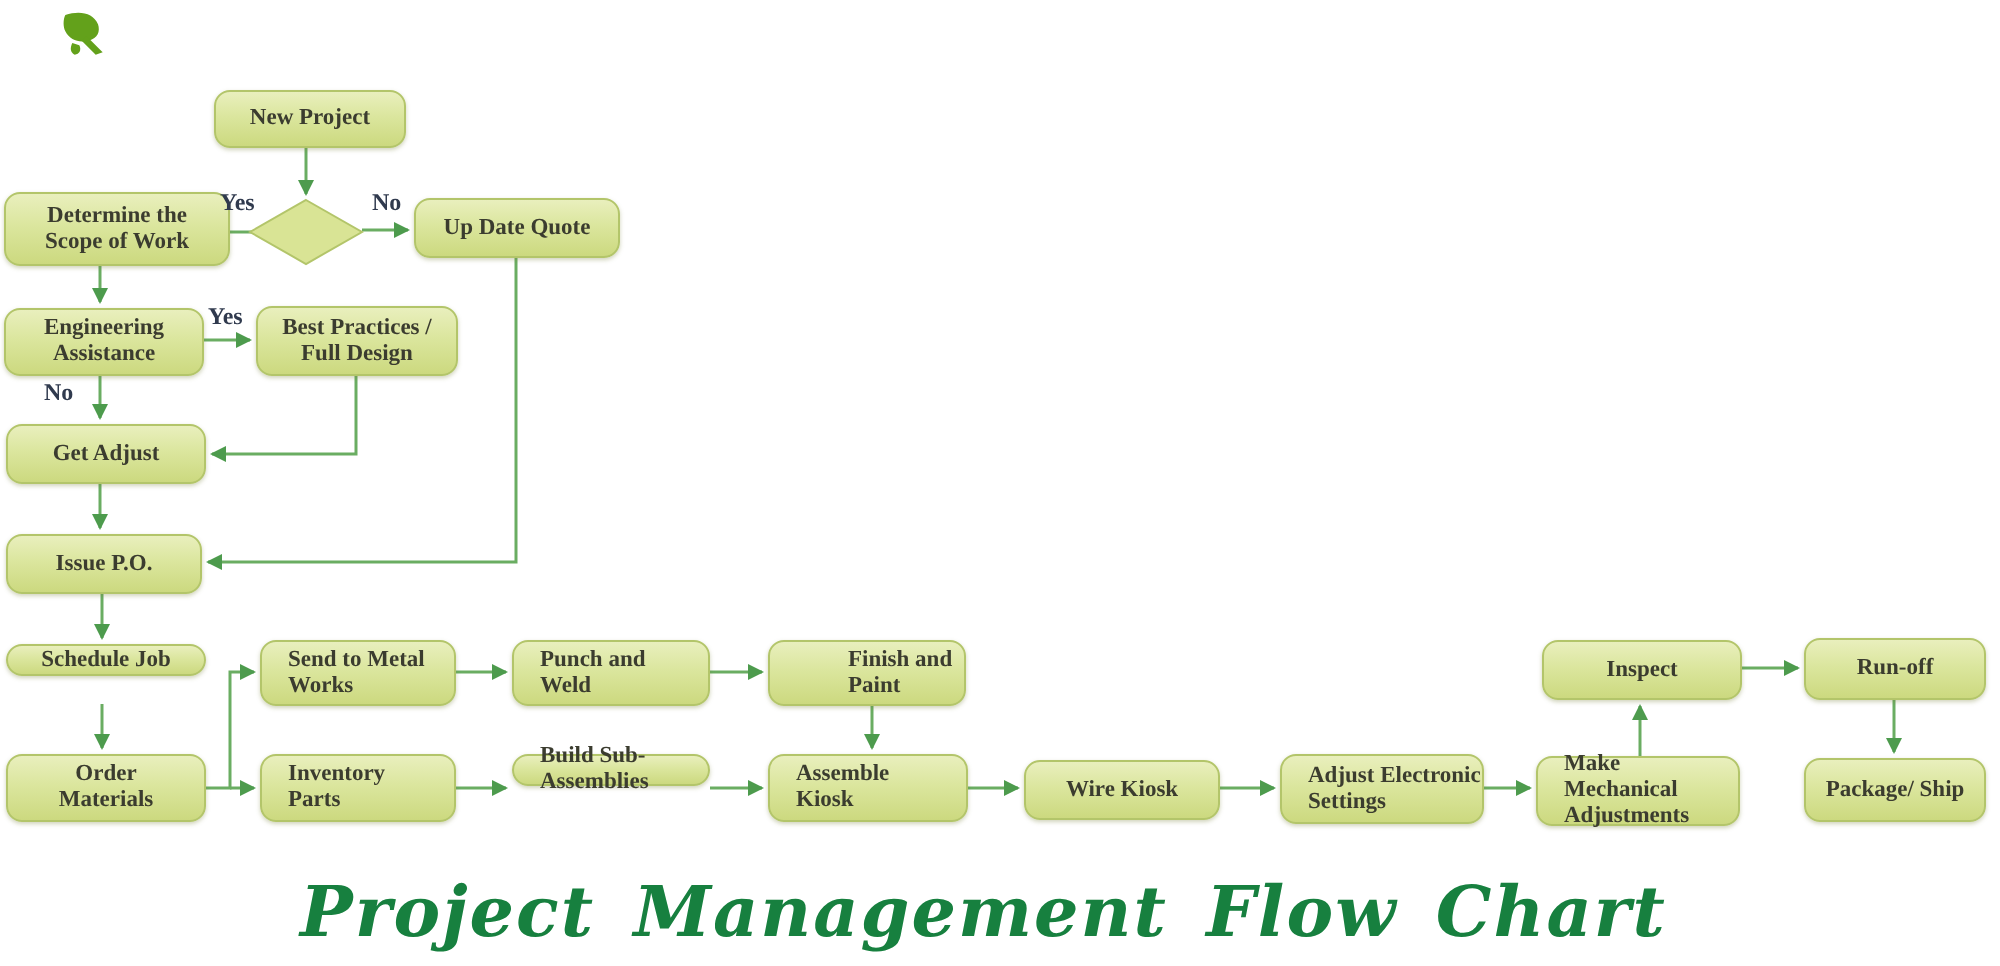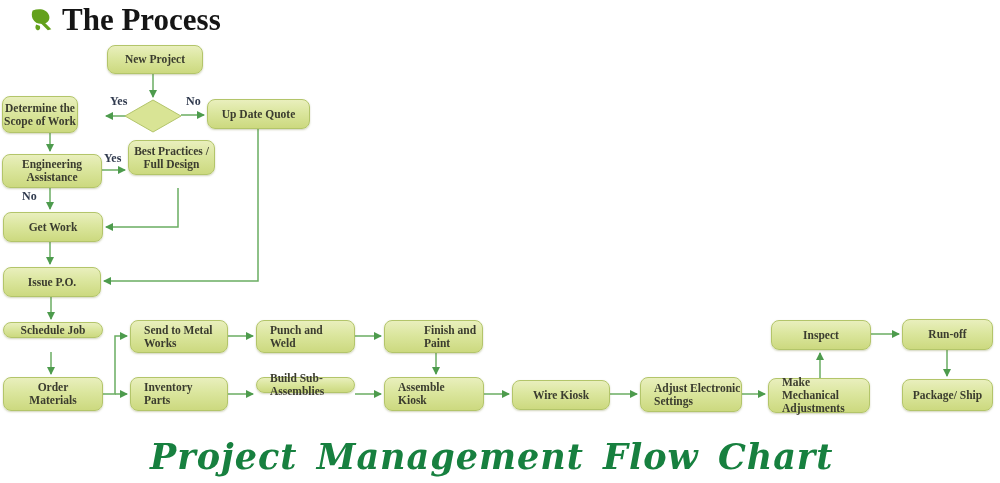--- a/index.html
+++ b/index.html
@@ -35,7 +35,6 @@
       <path d="M13 12 L20 19 L17 20 L11 14 Z" fill="#63a11b"></path>
       <path d="M7 15 C6 17 6 19 8 20 C10 20 11 18 10 16 Z" fill="#63a11b"></path>
     </svg>
-    <h1>The Process</h1>
   </div>
 
   <svg id="edges">

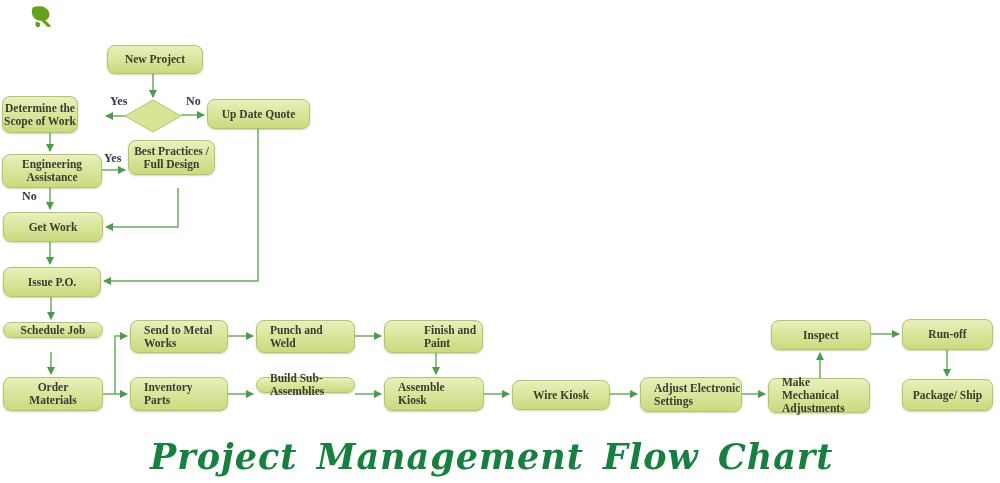--- a/index.html
+++ b/index.html
@@ -76,7 +76,7 @@
 
   <div id="nodes">
       <div class="node" style="left: 107px; top: 45px; width: 96px; height: 29px;">New Project</div>
-      <div class="node" style="left: 2px; top: 96px; width: 76px; height: 37px;">Determine the
+      <div class="node" style="left: 2px; top: 96px; width: 113px; height: 37px;">Determine the
 Scope of Work</div>
       <div class="node" style="left: 207px; top: 99px; width: 103px; height: 30px;">Up Date Quote</div>
       <div class="node" style="left: 2px; top: 154px; width: 100px; height: 34px;">Engineering

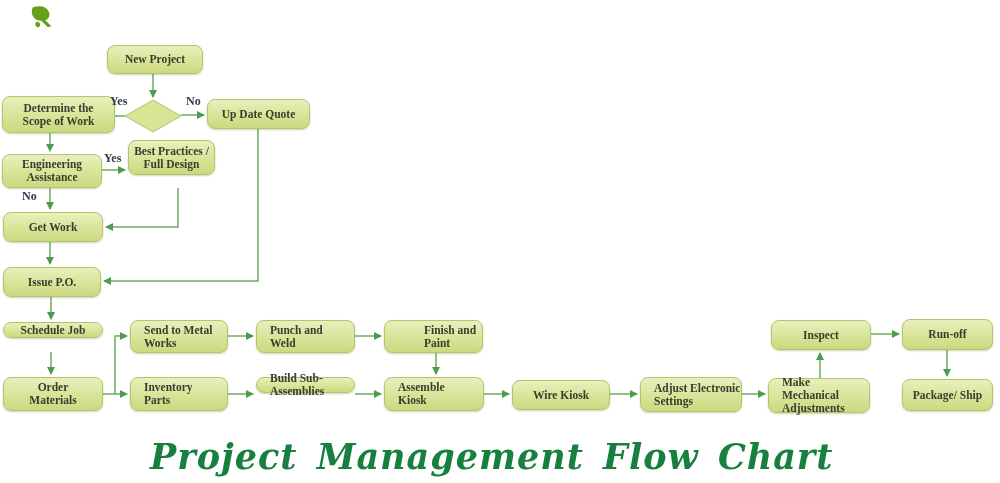--- a/index.html
+++ b/index.html
@@ -81,7 +81,7 @@
       <div class="node" style="left: 207px; top: 99px; width: 103px; height: 30px;">Up Date Quote</div>
       <div class="node" style="left: 2px; top: 154px; width: 100px; height: 34px;">Engineering
 Assistance</div>
-      <div class="node" style="left: 128px; top: 140px; width: 87px; height: 35px;">Best Practices /
+      <div class="node" style="left: 128px; top: 153px; width: 101px; height: 35px;">Best Practices /
 Full Design</div>
       <div class="node" style="left: 3px; top: 212px; width: 100px; height: 30px;">Get Work</div>
       <div class="node" style="left: 3px; top: 267px; width: 98px; height: 30px;">Issue P.O.</div>

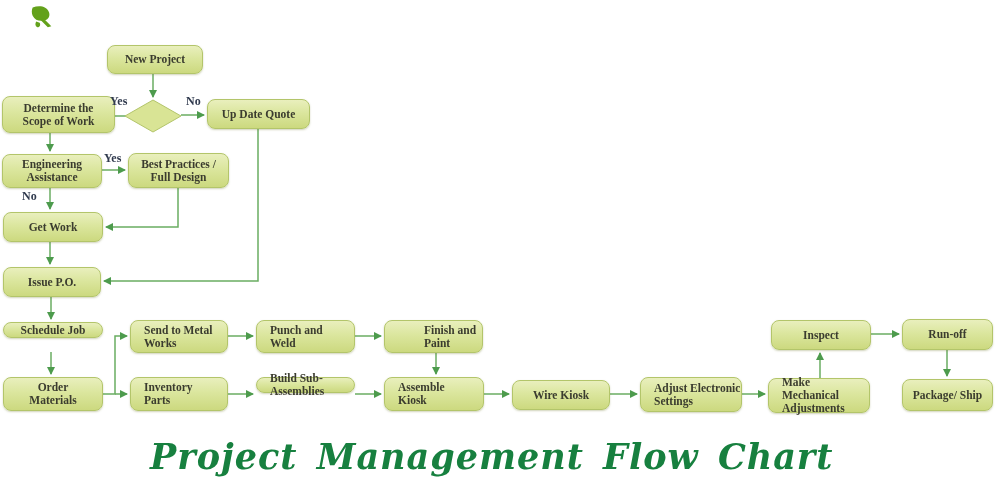--- a/index.html
+++ b/index.html
@@ -83,7 +83,7 @@
 Assistance</div>
       <div class="node" style="left: 128px; top: 153px; width: 101px; height: 35px;">Best Practices /
 Full Design</div>
-      <div class="node" style="left: 3px; top: 212px; width: 100px; height: 30px;">Get Work</div>
+      <div class="node" style="left: 3px; top: 212px; width: 100px; height: 30px;">Get Adjust</div>
       <div class="node" style="left: 3px; top: 267px; width: 98px; height: 30px;">Issue P.O.</div>
       <div class="node" style="left: 3px; top: 322px; width: 100px; height: 16px;">Schedule Job</div>
       <div class="node" style="left: 3px; top: 377px; width: 100px; height: 34px;">Order

